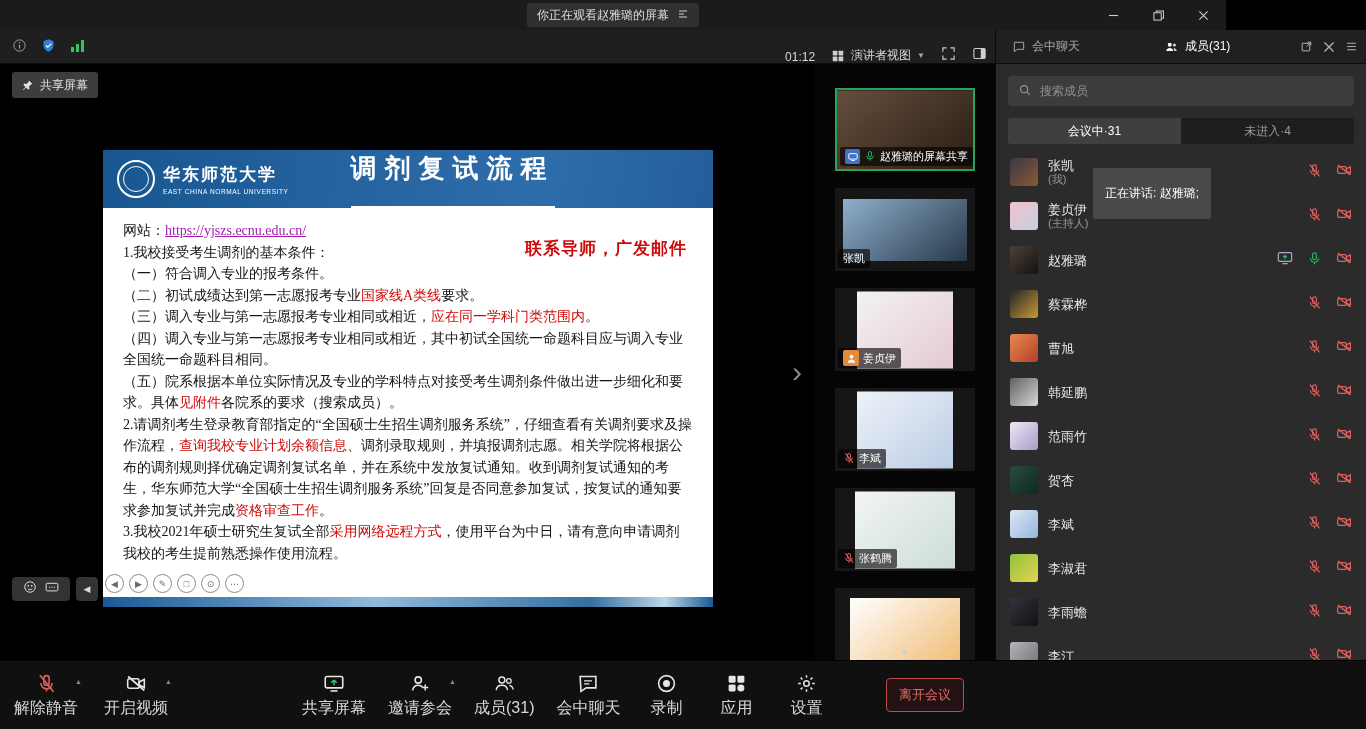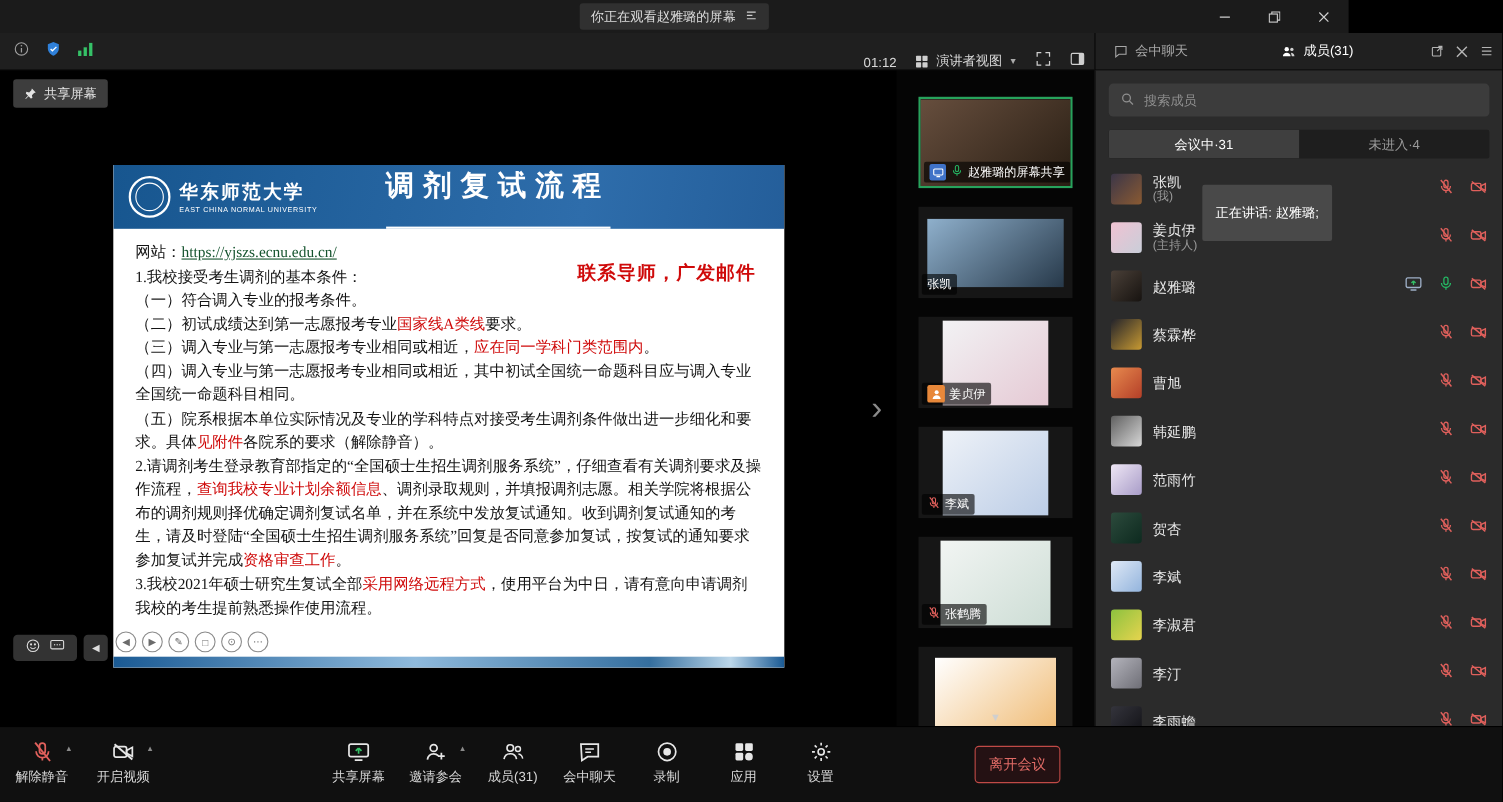--- a/index.html
+++ b/index.html
@@ -47,7 +47,7 @@
               font-size:14px;line-height:21.5px;color:#141414;}
   .slide-body p{margin:0;}
   .c-red{color:#cf0a0a;}
-  .c-link{color:#14532d;text-decoration:underline;}
+  .c-link{color:#a21caf;text-decoration:underline;}
   .slide-contact{position:absolute;right:26px;top:30px;color:#cf0a0a;font-size:17px;font-weight:bold;letter-spacing:1px;}
   .slide-band{position:absolute;left:0;bottom:0;width:100%;height:10px;
               background:linear-gradient(90deg,#1a5a94,#8fbadc 45%,#356f9f 80%,#bcd7ea 92%,#1a5a94);}

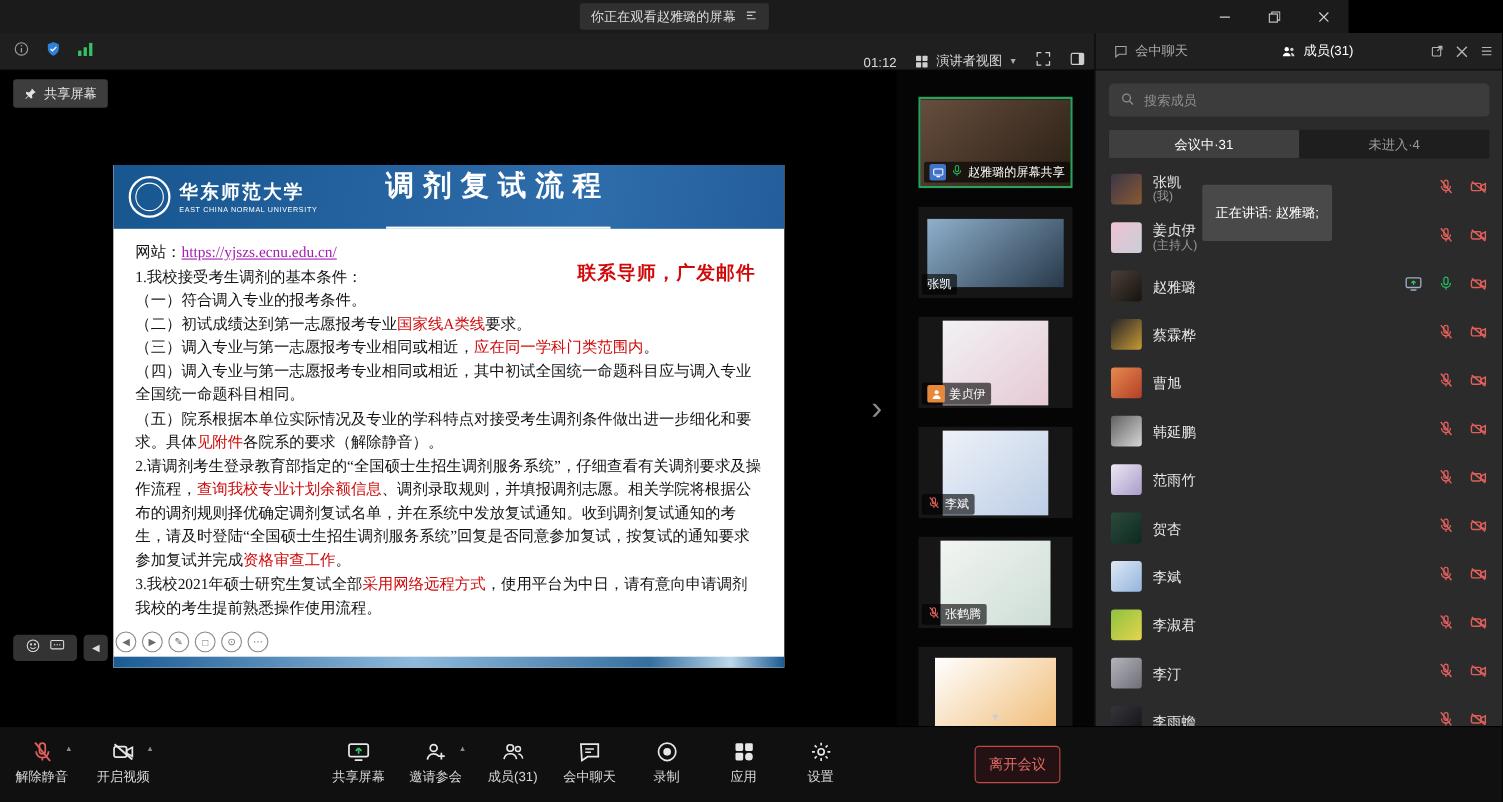--- a/index.html
+++ b/index.html
@@ -248,7 +248,7 @@
           <p><span>（二）初试成绩达到第一志愿报考专业</span><span class="c-red">国家线A类线</span><span>要求。</span></p>
           <p><span>（三）调入专业与第一志愿报考专业相同或相近，</span><span class="c-red">应在同一学科门类范围内</span><span>。</span></p>
           <p><span>（四）调入专业与第一志愿报考专业相同或相近，其中初试全国统一命题科目应与调入专业全国统一命题科目相同。</span></p>
-          <p><span>（五）院系根据本单位实际情况及专业的学科特点对接受考生调剂条件做出进一步细化和要求。具体</span><span class="c-red">见附件</span><span>各院系的要求（解除静音）。</span></p>
+          <p><span>（五）院系根据本单位实际情况及专业的学科特点对接受考生调剂条件做出进一步细化和要求。具体</span><span class="c-red">见附件</span><span>各院系的要求（搜索成员）。</span></p>
           <p><span>2.请调剂考生登录教育部指定的“全国硕士生招生调剂服务系统”，仔细查看有关调剂要求及操作流程，</span><span class="c-red">查询我校专业计划余额信息</span><span>、调剂录取规则，并填报调剂志愿。相关学院将根据公布的调剂规则择优确定调剂复试名单，并在系统中发放复试通知。收到调剂复试通知的考生，请及时登陆“全国硕士生招生调剂服务系统”回复是否同意参加复试，按复试的通知要求参加复试并完成</span><span class="c-red">资格审查工作</span><span>。</span></p>
           <p><span>3.我校2021年硕士研究生复试全部</span><span class="c-red">采用网络远程方式</span><span>，使用平台为中日，请有意向申请调剂我校的考生提前熟悉操作使用流程。</span></p>
         </div>

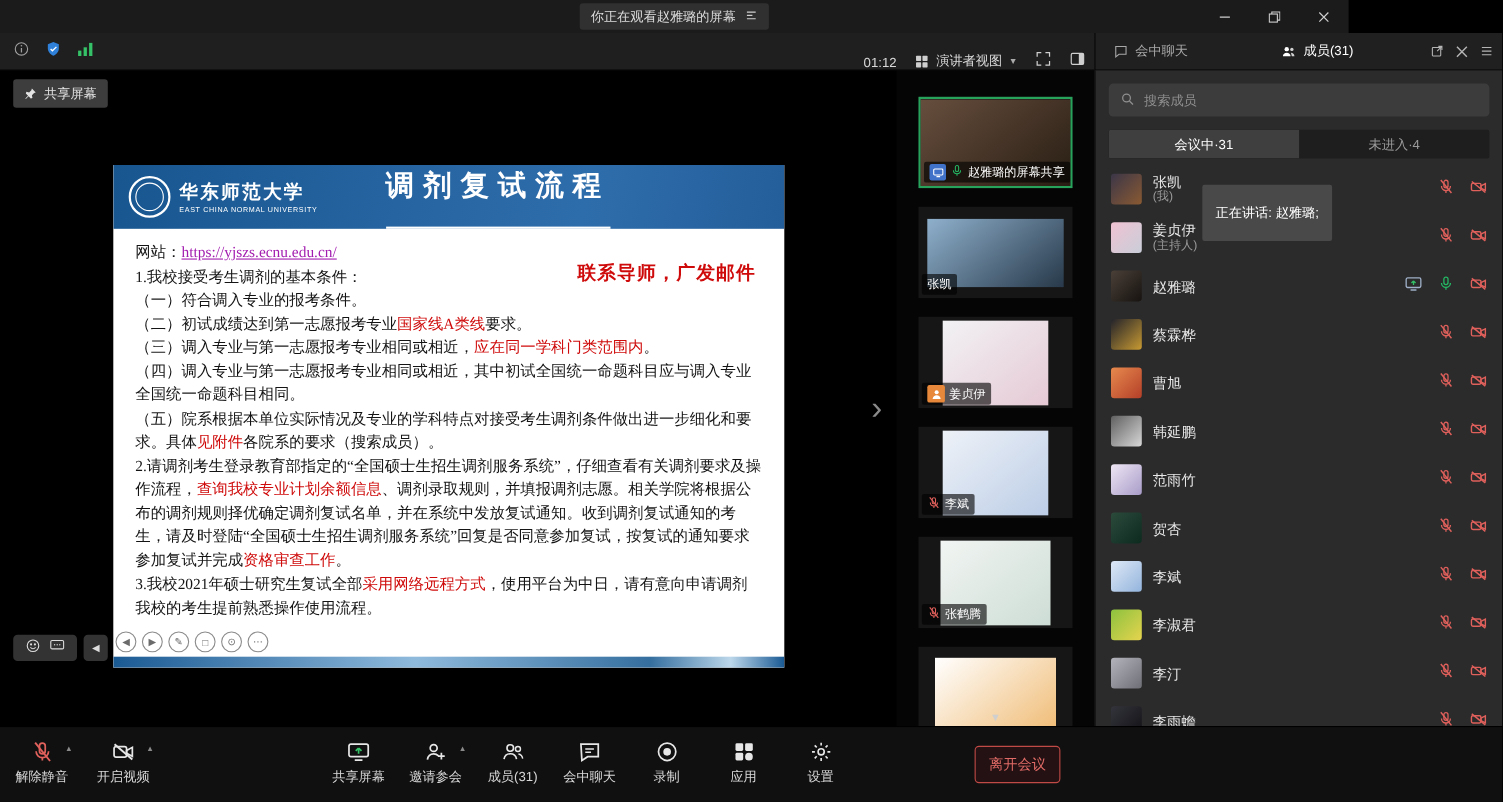--- a/index.html
+++ b/index.html
@@ -249,7 +249,7 @@
           <p><span>（三）调入专业与第一志愿报考专业相同或相近，</span><span class="c-red">应在同一学科门类范围内</span><span>。</span></p>
           <p><span>（四）调入专业与第一志愿报考专业相同或相近，其中初试全国统一命题科目应与调入专业全国统一命题科目相同。</span></p>
           <p><span>（五）院系根据本单位实际情况及专业的学科特点对接受考生调剂条件做出进一步细化和要求。具体</span><span class="c-red">见附件</span><span>各院系的要求（搜索成员）。</span></p>
-          <p><span>2.请调剂考生登录教育部指定的“全国硕士生招生调剂服务系统”，仔细查看有关调剂要求及操作流程，</span><span class="c-red">查询我校专业计划余额信息</span><span>、调剂录取规则，并填报调剂志愿。相关学院将根据公布的调剂规则择优确定调剂复试名单，并在系统中发放复试通知。收到调剂复试通知的考生，请及时登陆“全国硕士生招生调剂服务系统”回复是否同意参加复试，按复试的通知要求参加复试并完成</span><span class="c-red">资格审查工作</span><span>。</span></p>
+          <p><span>2.请调剂考生登录教育部指定的“全国硕士生招生调剂服务系统”，仔细查看有关调剂要求及操作流程，</span><span class="c-red">查询我校专业计划余额信息</span><span>、调剂录取规则，并填报调剂志愿。相关学院将根据公布的调剂规则择优确定调剂复试名单，并在系统中发放复试通知。收到调剂复试通知的考生，华东师范大学“全国硕士生招生调剂服务系统”回复是否同意参加复试，按复试的通知要求参加复试并完成</span><span class="c-red">资格审查工作</span><span>。</span></p>
           <p><span>3.我校2021年硕士研究生复试全部</span><span class="c-red">采用网络远程方式</span><span>，使用平台为中日，请有意向申请调剂我校的考生提前熟悉操作使用流程。</span></p>
         </div>
       <div class="slide-tools">

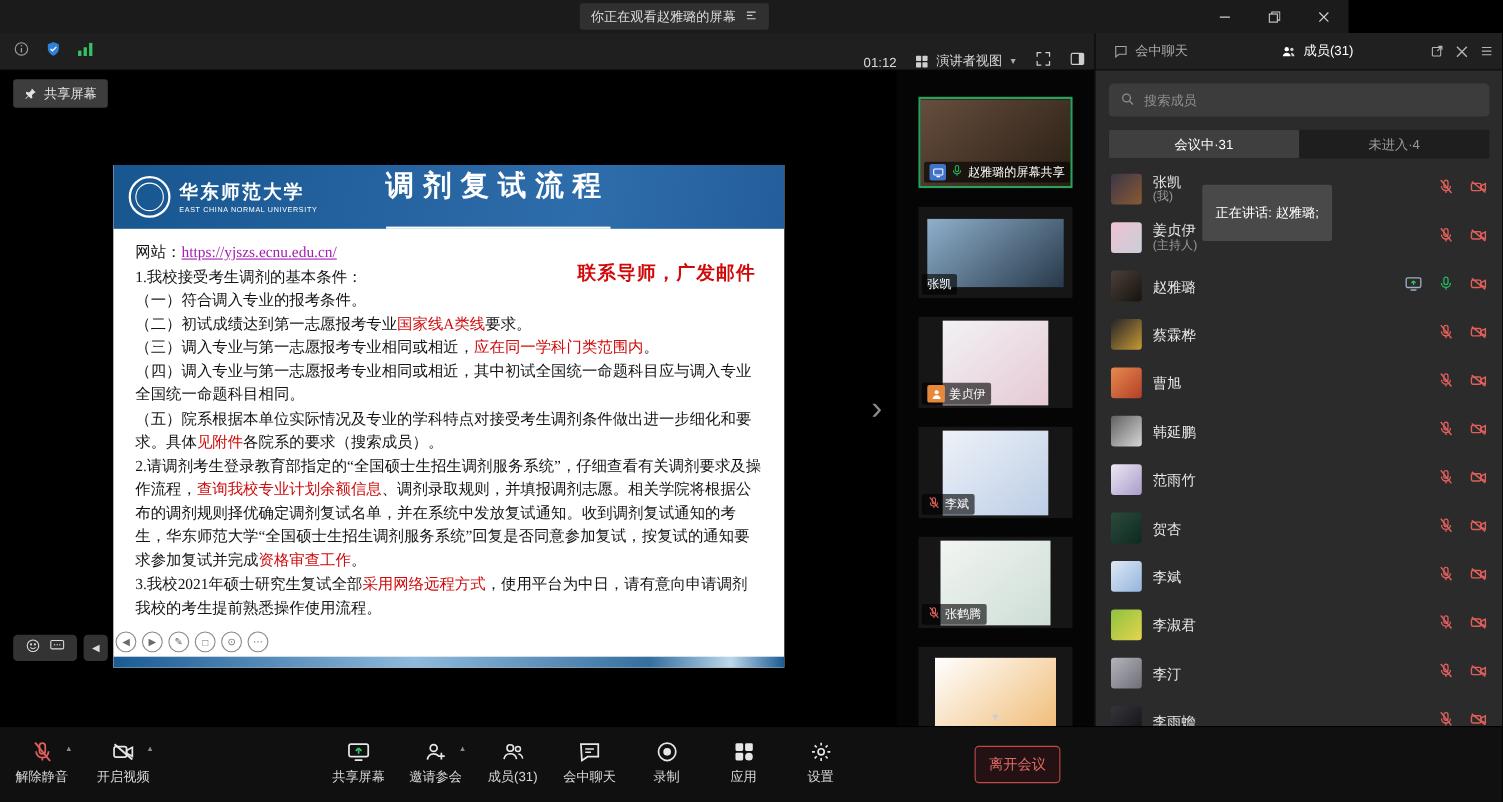--- a/index.html
+++ b/index.html
@@ -563,28 +563,28 @@
           </span>
         </div>
         <div class="mrow">
+          <span class="avatar" style="background:linear-gradient(135deg,#34343c,#101014)"></span>
+          <span class="mnames">
+            <span class="mname">李雨蟾</span>
+          </span>
+          <span class="micons">
+            <span><svg width="15" height="15" viewBox="0 0 24 24">
+                <rect x="9" y="3" width="6" height="11" rx="3" fill="none" stroke="#e0605c" stroke-width="1.9"></rect>
+                <path d="M5.5 11.5a6.5 6.5 0 0 0 13 0" fill="none" stroke="#e0605c" stroke-width="1.9"></path>
+                <line x1="12" y1="18" x2="12" y2="21.5" stroke="#e0605c" stroke-width="1.9"></line>
+                <line x1="4.5" y1="2.5" x2="20" y2="21.5" stroke="#e0605c" stroke-width="2.1"></line>
+              </svg></span>
+            <span><svg width="16" height="16" viewBox="0 0 24 24">
+                <rect x="2.5" y="7" width="13" height="10" rx="2" fill="none" stroke="#e0605c" stroke-width="1.9"></rect>
+                <path d="M15.5 10.3l6-3v9.4l-6-3z" fill="none" stroke="#e0605c" stroke-width="1.9"></path>
+                <line x1="3" y1="4.5" x2="21.5" y2="19.5" stroke="#e0605c" stroke-width="2.1"></line>
+              </svg></span>
+          </span>
+        </div>
+        <div class="mrow">
           <span class="avatar" style="background:linear-gradient(135deg,#b4b4bc,#6e6e76)"></span>
           <span class="mnames">
             <span class="mname">李汀</span>
-          </span>
-          <span class="micons">
-            <span><svg width="15" height="15" viewBox="0 0 24 24">
-                <rect x="9" y="3" width="6" height="11" rx="3" fill="none" stroke="#e0605c" stroke-width="1.9"></rect>
-                <path d="M5.5 11.5a6.5 6.5 0 0 0 13 0" fill="none" stroke="#e0605c" stroke-width="1.9"></path>
-                <line x1="12" y1="18" x2="12" y2="21.5" stroke="#e0605c" stroke-width="1.9"></line>
-                <line x1="4.5" y1="2.5" x2="20" y2="21.5" stroke="#e0605c" stroke-width="2.1"></line>
-              </svg></span>
-            <span><svg width="16" height="16" viewBox="0 0 24 24">
-                <rect x="2.5" y="7" width="13" height="10" rx="2" fill="none" stroke="#e0605c" stroke-width="1.9"></rect>
-                <path d="M15.5 10.3l6-3v9.4l-6-3z" fill="none" stroke="#e0605c" stroke-width="1.9"></path>
-                <line x1="3" y1="4.5" x2="21.5" y2="19.5" stroke="#e0605c" stroke-width="2.1"></line>
-              </svg></span>
-          </span>
-        </div>
-        <div class="mrow">
-          <span class="avatar" style="background:linear-gradient(135deg,#34343c,#101014)"></span>
-          <span class="mnames">
-            <span class="mname">李雨蟾</span>
           </span>
           <span class="micons">
             <span><svg width="15" height="15" viewBox="0 0 24 24">

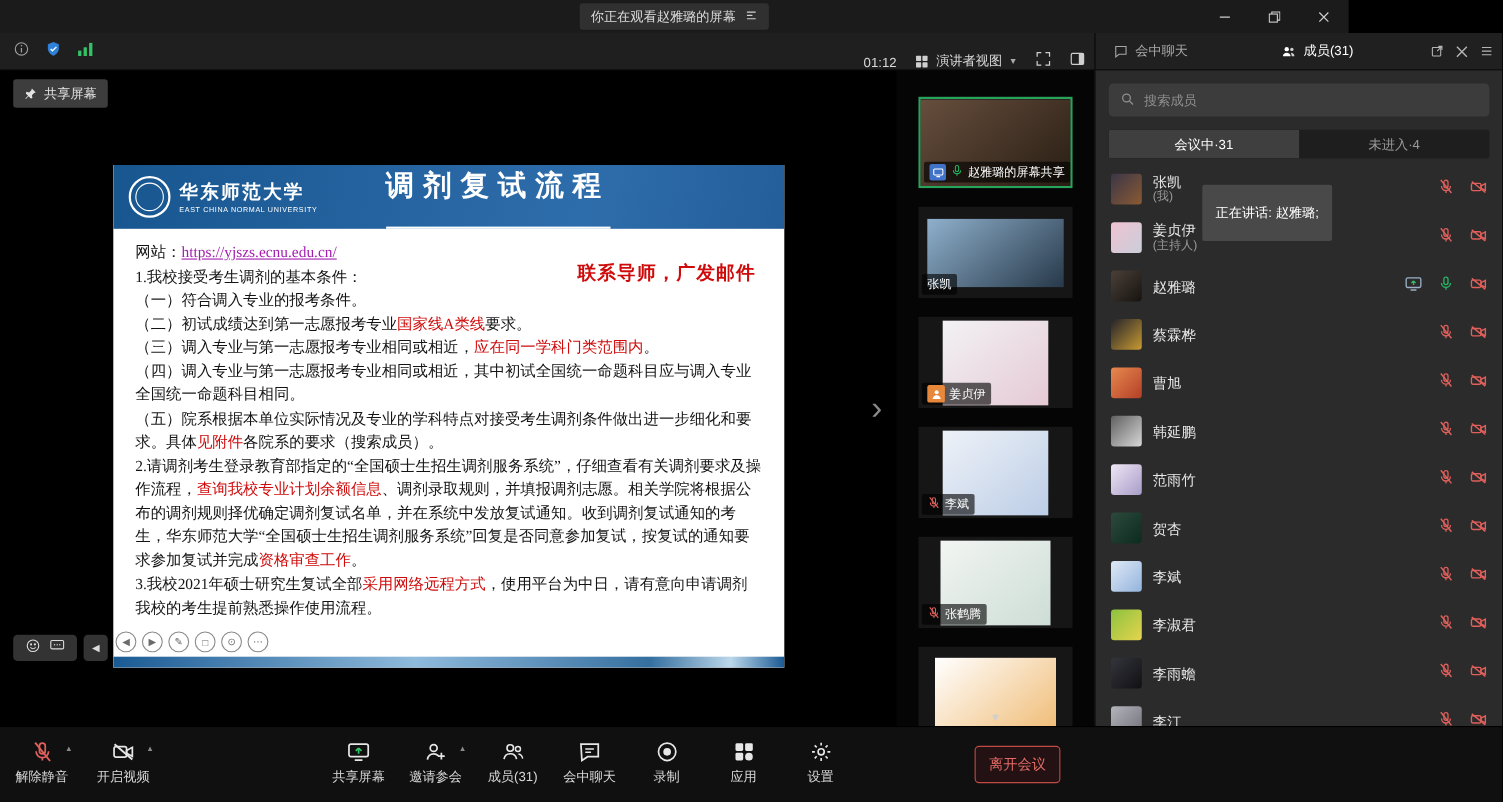--- a/index.html
+++ b/index.html
@@ -96,7 +96,7 @@
   .bb-group-center{position:absolute;left:302px;top:9px;display:flex;gap:22px;}
   .bb-btn{position:relative;display:flex;flex-direction:column;align-items:center;min-width:48px;}
   .bb-icon{height:26px;display:flex;align-items:center;justify-content:center;}
-  .bb-label{color:#d8d8d8;font-size:12px;margin-top:2px;white-space:nowrap;}
+  .bb-label{color:#d8d8d8;font-size:16px;margin-top:2px;white-space:nowrap;}
   .bb-caret{position:absolute;right:-4px;top:8px;color:#8a8a8a;font-size:7px;}
   .leave-btn{position:absolute;left:886px;top:17px;width:78px;height:34px;background:#241113;border:1px solid #c04a46;
              border-radius:4px;color:#e06b66;font-size:13px;display:flex;align-items:center;justify-content:center;

